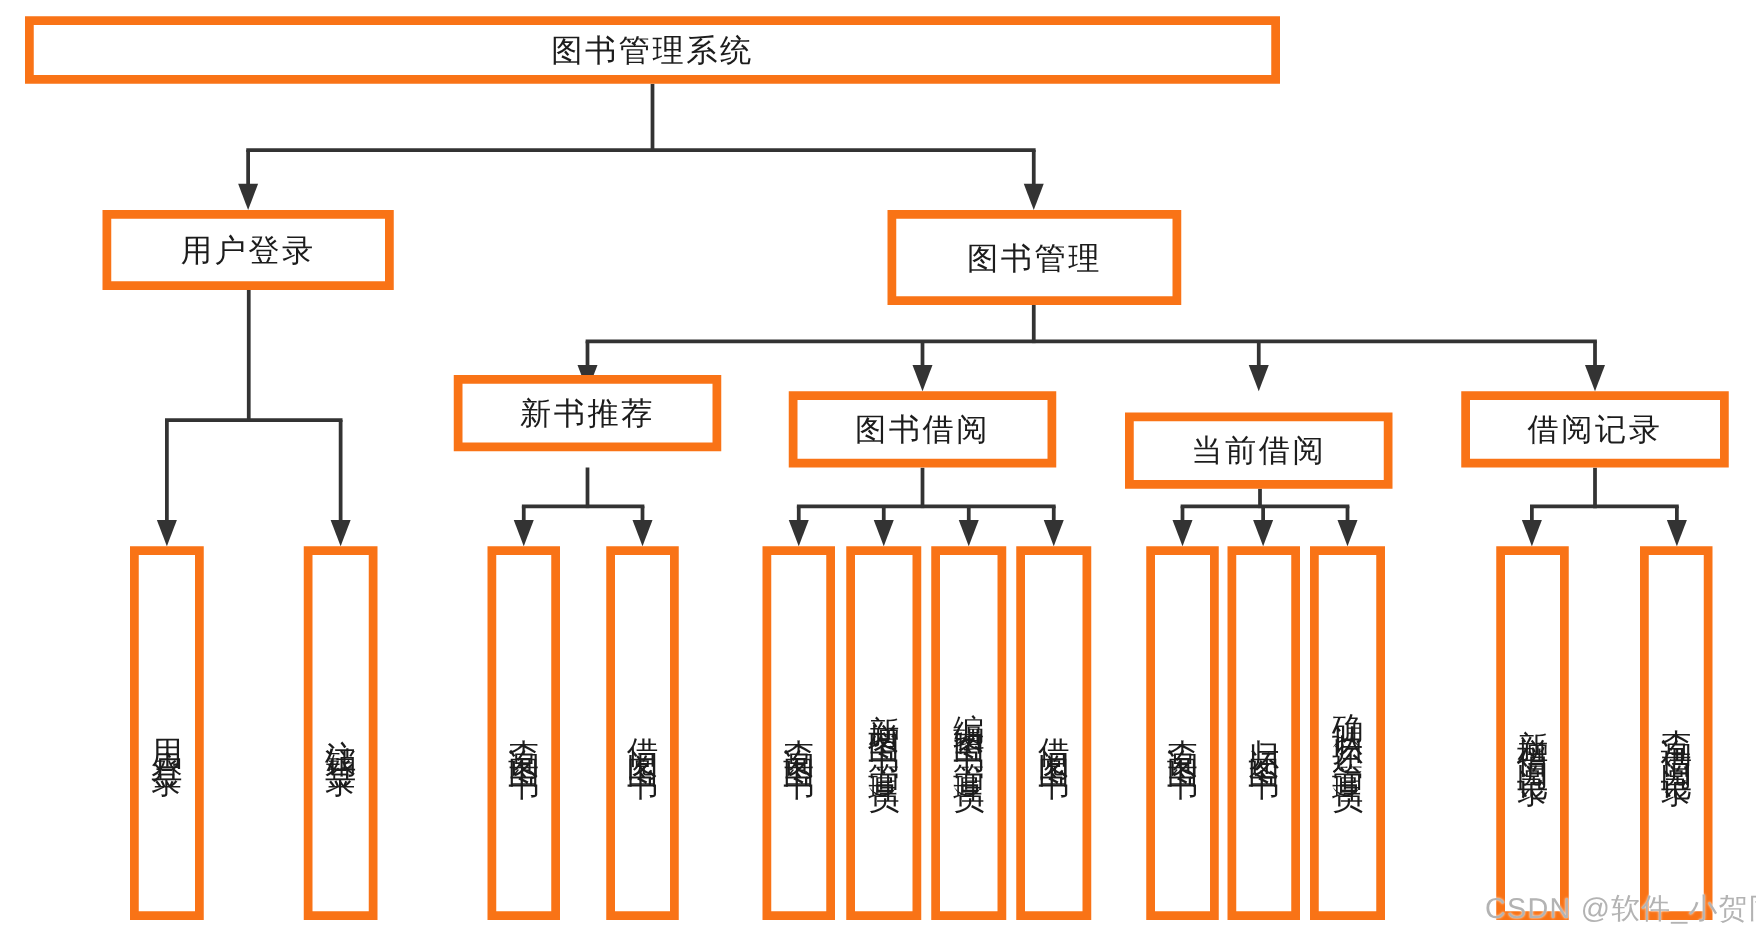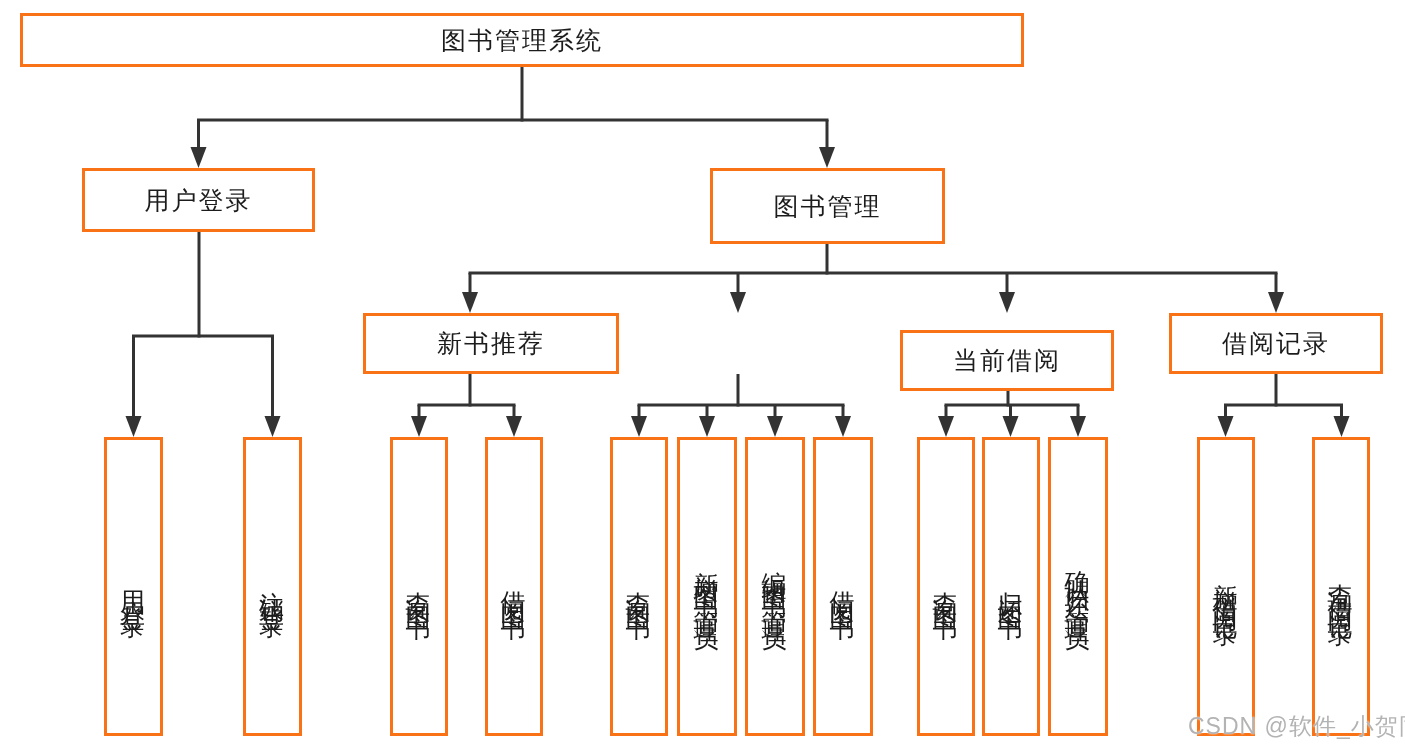--- a/index.html
+++ b/index.html
@@ -15,7 +15,7 @@
     position:absolute;
     box-sizing:border-box;
     background:#ffffff;
-    border:3px solid #f97316;
+    border:7px solid #f97316;
     display:flex;
     align-items:center;
     justify-content:center;

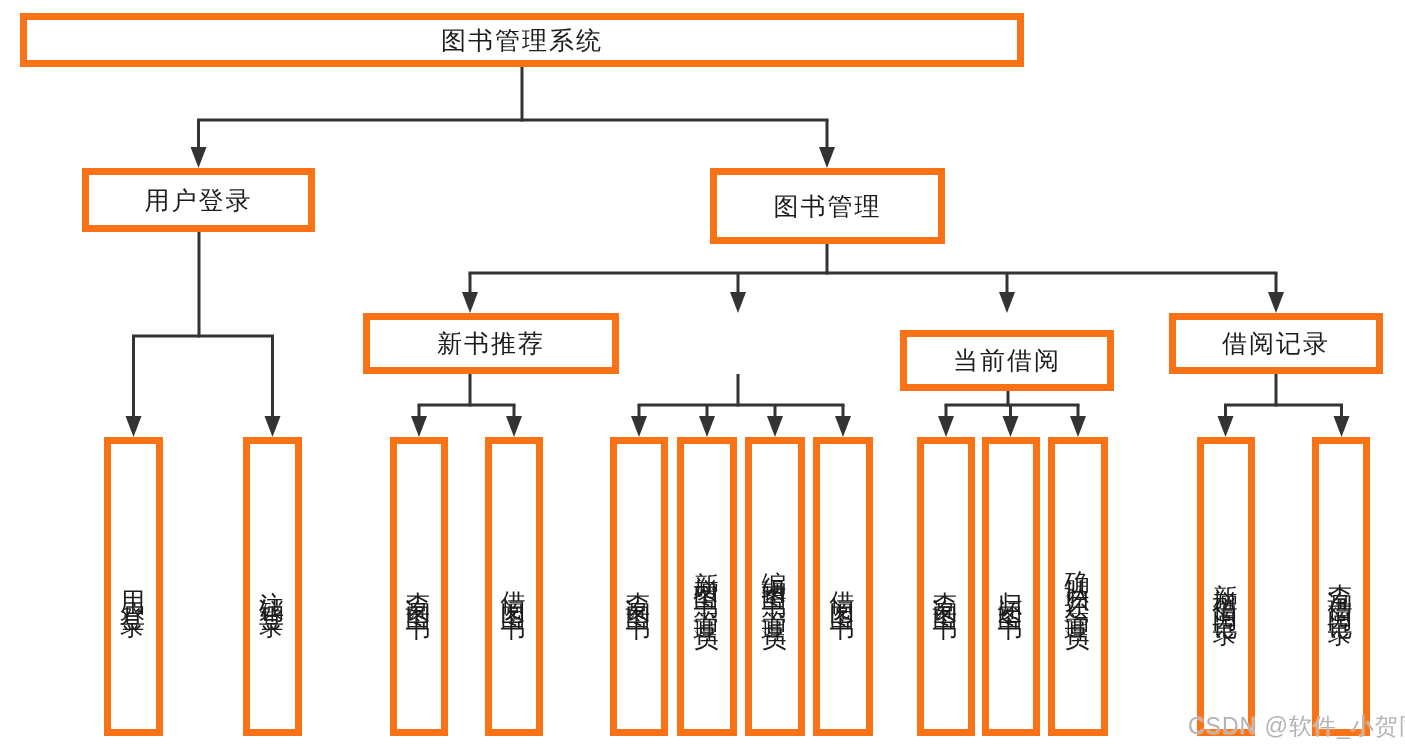--- a/index.html
+++ b/index.html
@@ -35,7 +35,7 @@
   .root{left:20px;top:13px;width:1004px;height:54px;}
   .n-user-login{left:82px;top:168px;width:233px;height:64px;}
   .n-book-mgmt{left:710px;top:168px;width:235px;height:76px;}
-  .n-newbook{left:363px;top:313px;width:256px;height:61px;}
+  .n-newbook{left:363px;top:300px;width:214px;height:61px;}
   .n-bookborrow{left:631px;top:313px;width:214px;height:61px;}
   .n-currentborrow{left:900px;top:330px;width:214px;height:61px;}
   .n-borrowrecords{left:1169px;top:313px;width:214px;height:61px;}

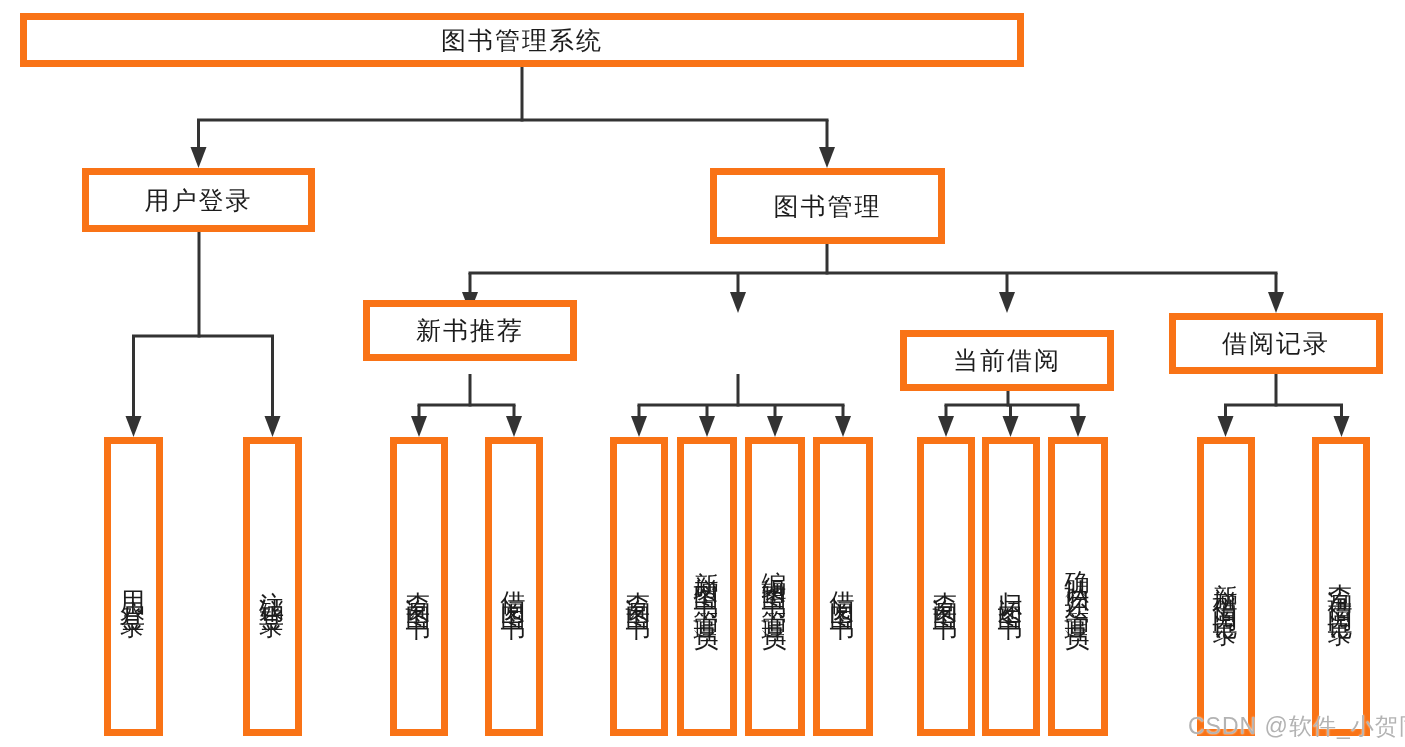--- a/index.html
+++ b/index.html
@@ -143,6 +143,7 @@
   <div class="node n-book-mgmt">图书管理</div>
 
   <div class="node n-newbook">新书推荐</div>
+  <div class="node n-bookborrow">图书借阅</div>
   <div class="node n-currentborrow">当前借阅</div>
   <div class="node n-borrowrecords">借阅记录</div>
 

